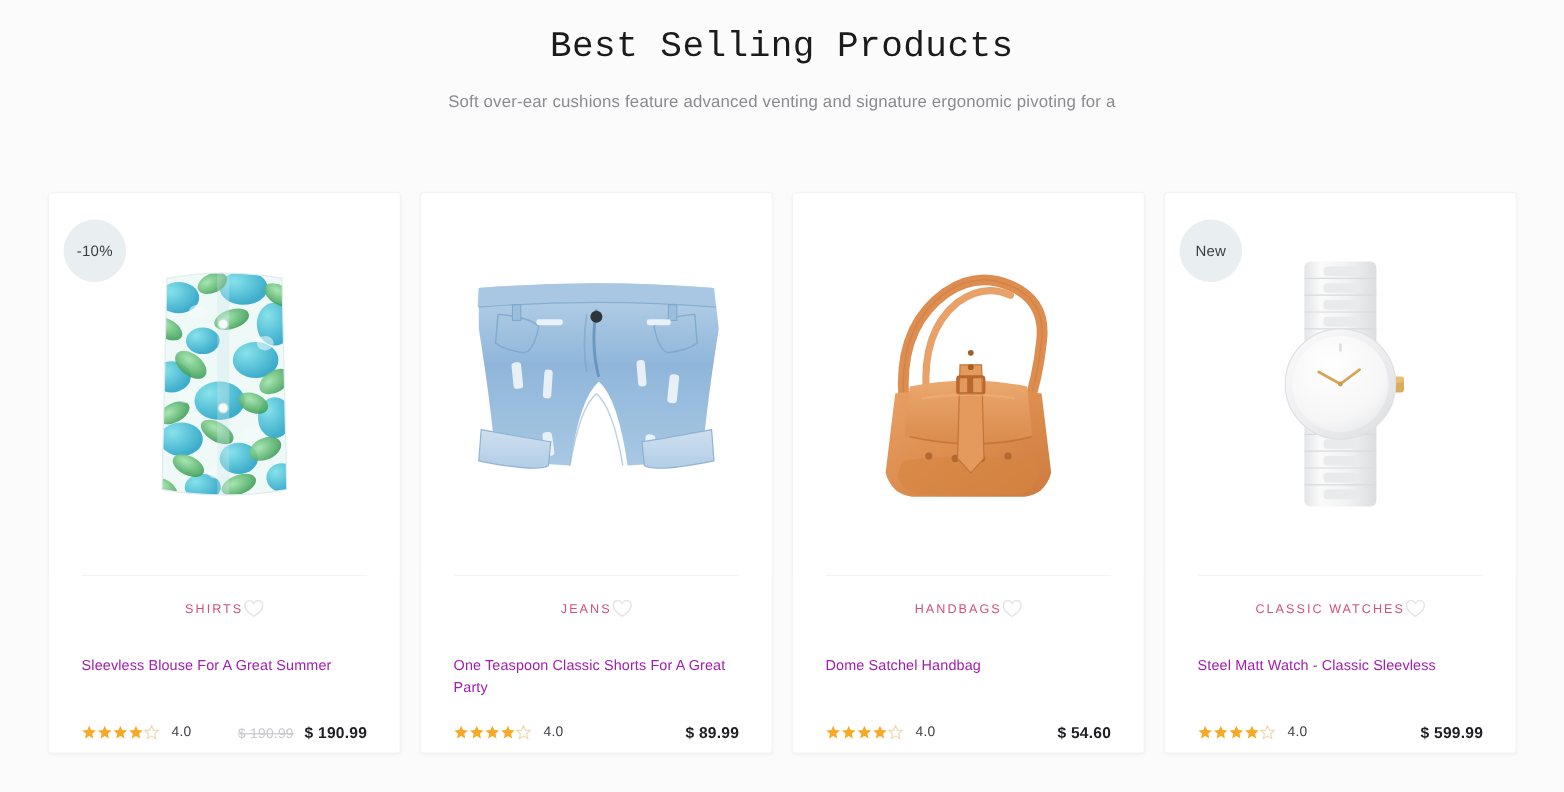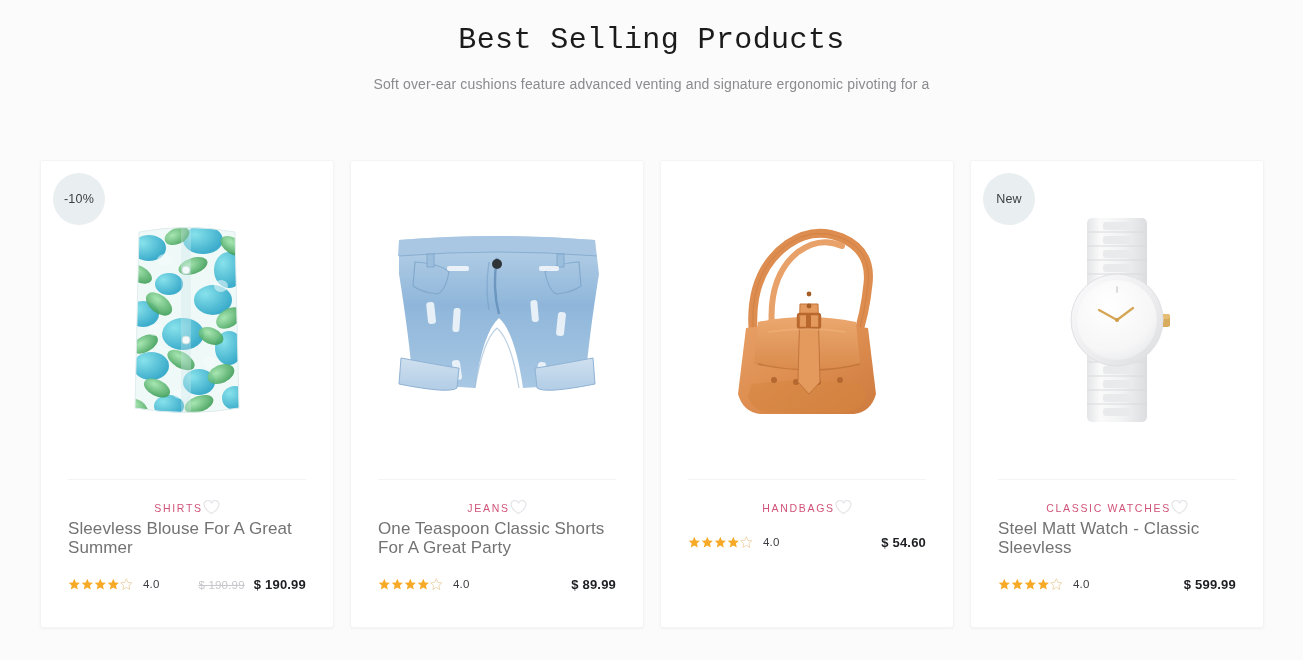--- a/index.html
+++ b/index.html
@@ -69,7 +69,7 @@
   
   .badge {
     position: absolute;
-    top: 12px;
+    top: 22px;
     left: 12px;
     width: 52px;
     height: 52px;

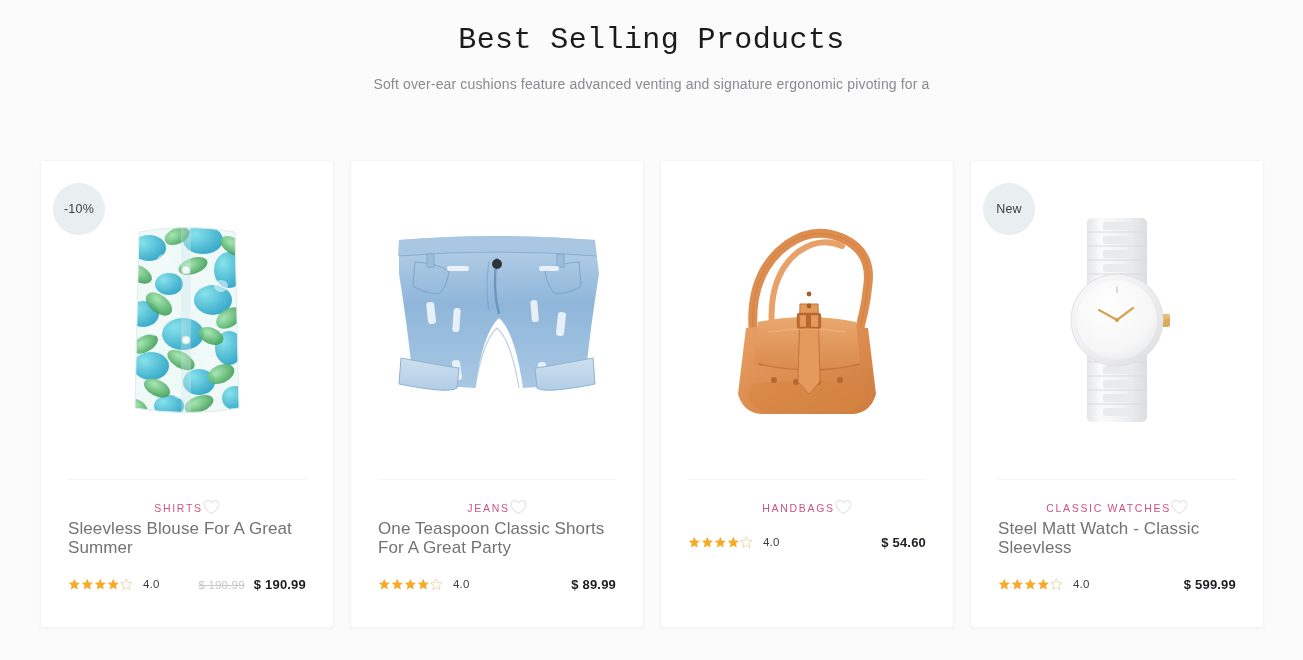--- a/index.html
+++ b/index.html
@@ -137,9 +137,9 @@
   }
 
   .title {
-    margin-top: 4px;
-    font-size: 17px;
-    color: #737373;
+    margin-top: 30px;
+    font-size: 12px;
+    color: #a21caf;
     line-height: 19px;
     letter-spacing: 0.1px;
     min-height: 38px;

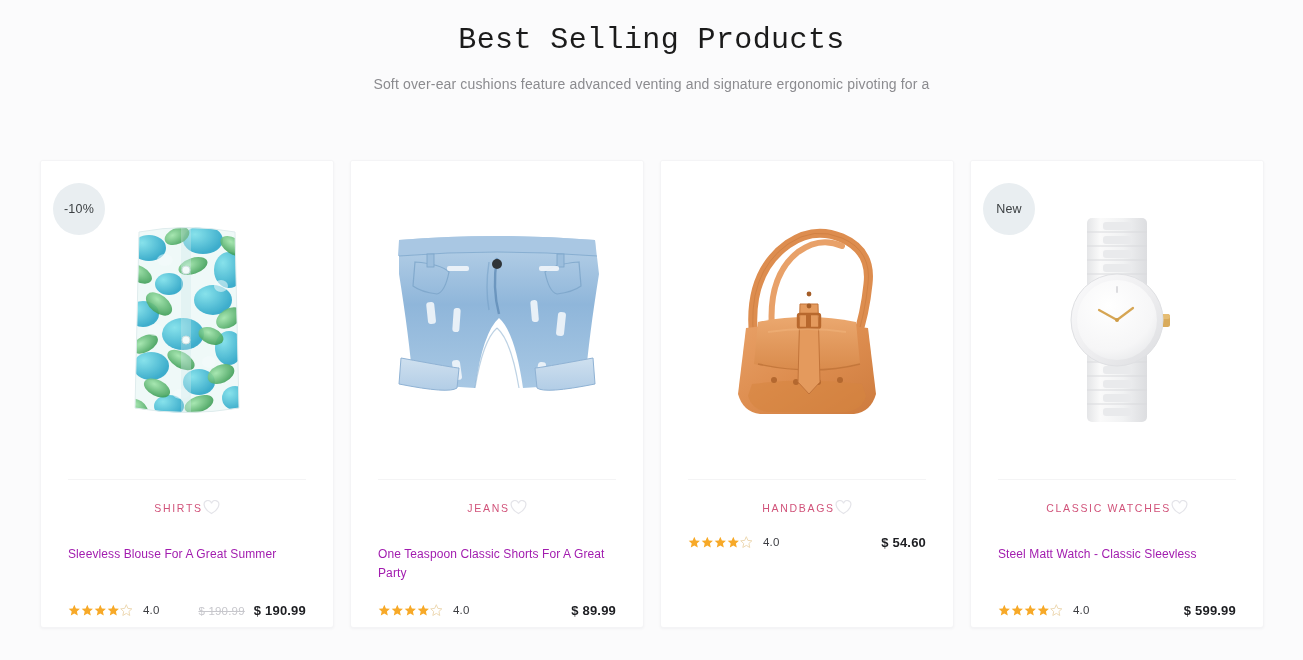--- a/index.html
+++ b/index.html
@@ -444,6 +444,7 @@
             </svg>
           </span>
         </div>
+        <div class="title">Dome Satchel Handbag</div>
         <div class="meta-row">
           <div class="rating">
             <span class="stars">

